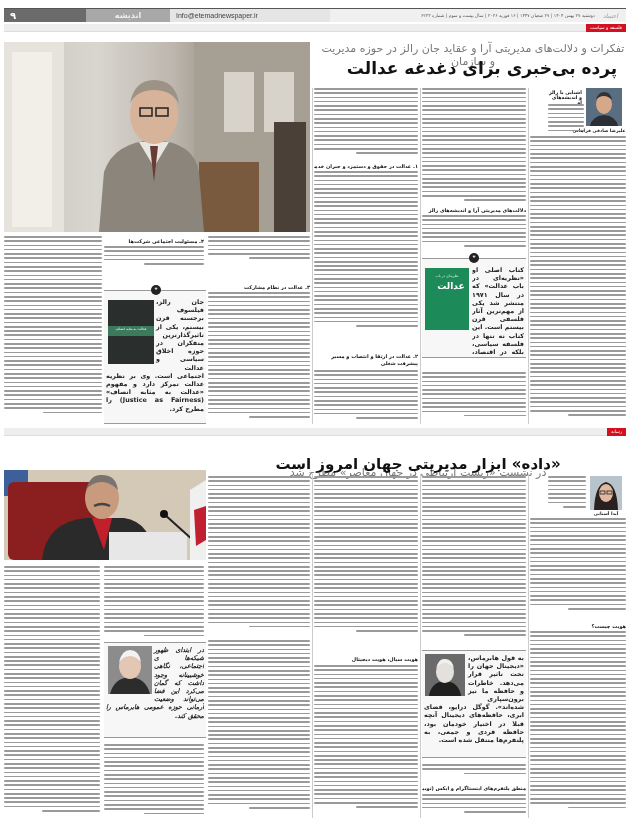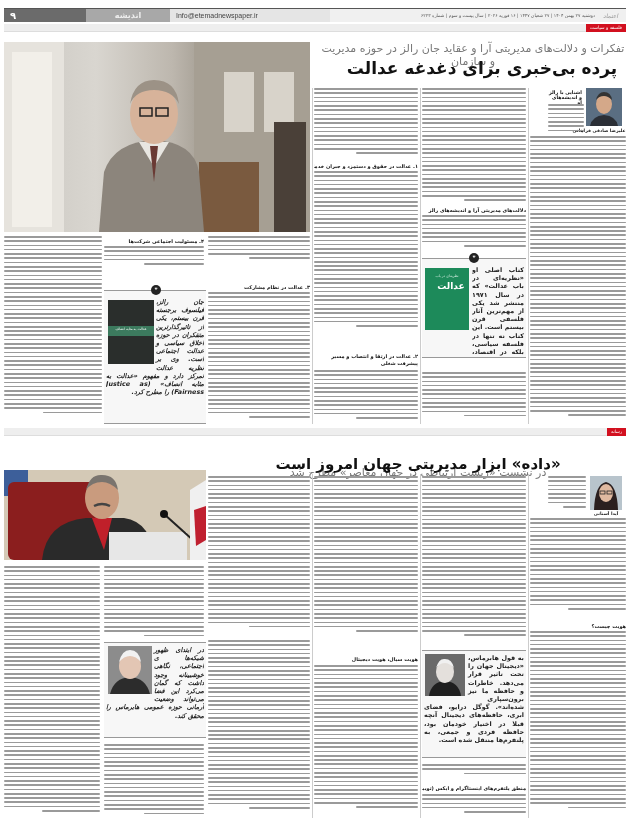--- a/index.html
+++ b/index.html
@@ -353,7 +353,7 @@
   <div style="position:absolute; left:0; top:26px; width:46px; height:10px; background:#3c7a5e;"></div>
   <div style="position:absolute; left:0; top:27px; width:46px; color:#fff; font-size:3.4px; text-align:center; direction:rtl;">عدالت به مثابه انصاف</div>
 </div>
-<div class="pull-text" style="left:106px; top:298px; width:98px; height:124px; overflow:hidden; text-indent:0;font-style:italic;">
+<div class="pull-text" style="left:106px; top:298px; width:98px; height:124px; overflow:hidden; text-indent:0;">
   <span style="float:left; width:50px; height:66px;"></span>
   <span>جان رالز، فیلسوف برجسته قرن بیستم، یکی از تاثیرگذارترین متفکران در حوزه اخلاق سیاسی و عدالت اجتماعی است. وی بر نظریه عدالت تمرکز دارد و مفهوم «عدالت به مثابه انصاف» (Justice as Fairness) را مطرح کرد.</span>
 </div>

